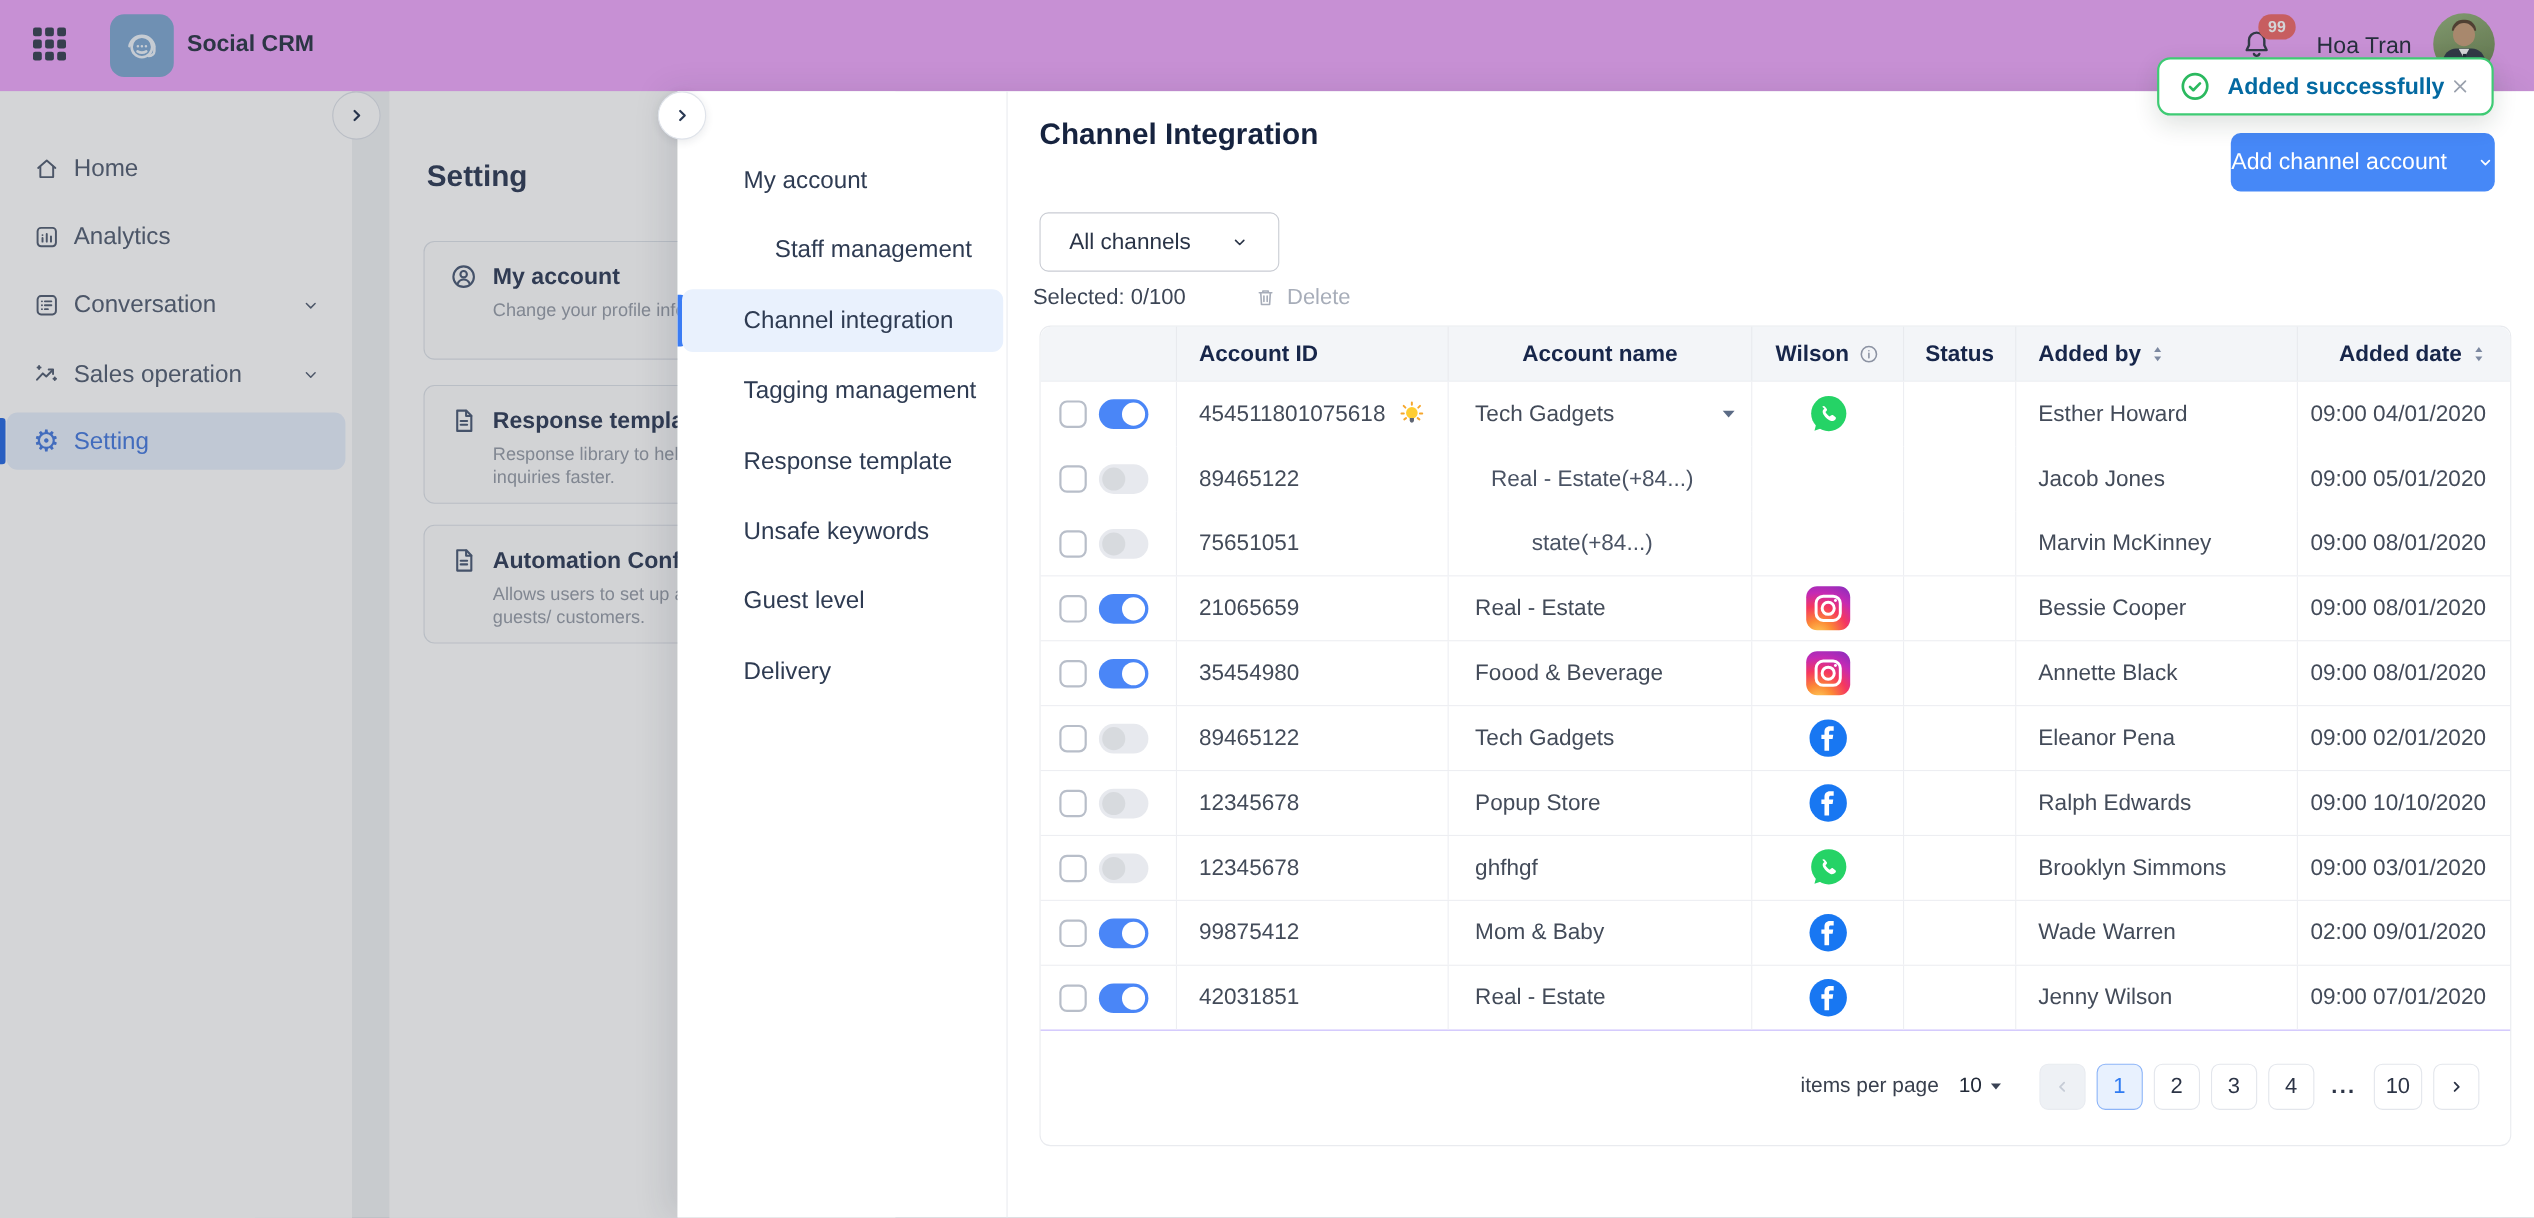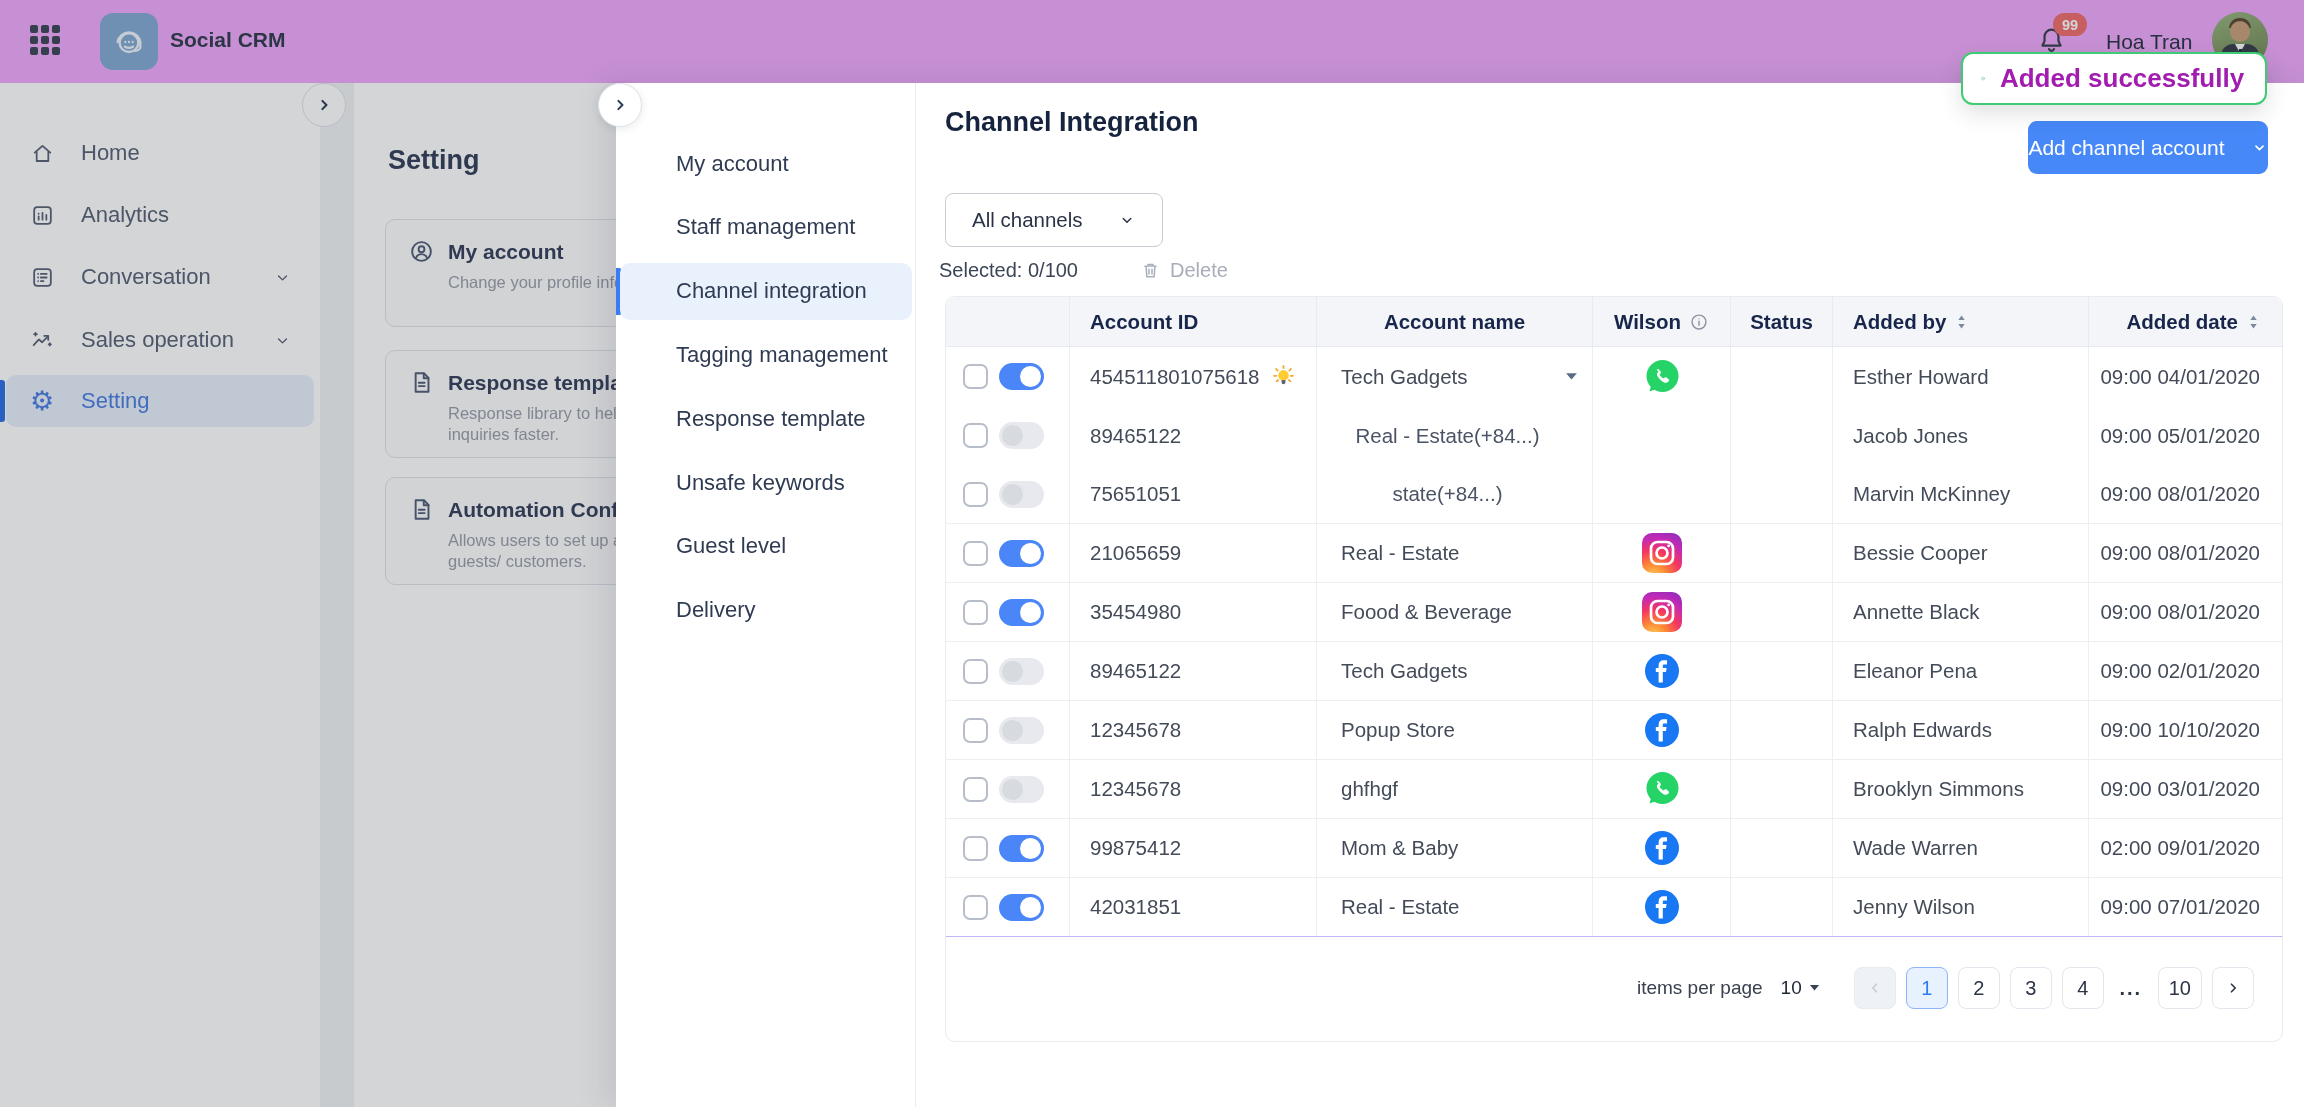--- a/index.html
+++ b/index.html
@@ -122,7 +122,7 @@
   #toast{position:absolute;left:1961px;top:52px;width:306px;height:53px;background:#fff;border:2px solid #3ecb74;border-radius:12px;z-index:50;display:flex;align-items:center;padding:0 18px;box-shadow:0 8px 22px rgba(20,40,30,.14)}
   #toast .tk{width:29px;height:29px;color:#2bb95f}
   #toast .tk svg{fill:none;stroke:currentColor;stroke-width:2;stroke-linecap:round;stroke-linejoin:round;width:100%;height:100%}
-  #toast-msg{margin-left:15px;font-size:26px;font-weight:600;color:#a21caf;white-space:nowrap}
+  #toast-msg{margin-left:15px;font-size:21px;font-weight:600;color:#0369a1;white-space:nowrap}
   #toast-close{margin-left:auto;width:21px;height:21px;color:#9aa1ad;cursor:pointer}
   #toast-close svg{width:100%;height:100%;fill:none;stroke:currentColor;stroke-width:1.8;stroke-linecap:round}
 </style>

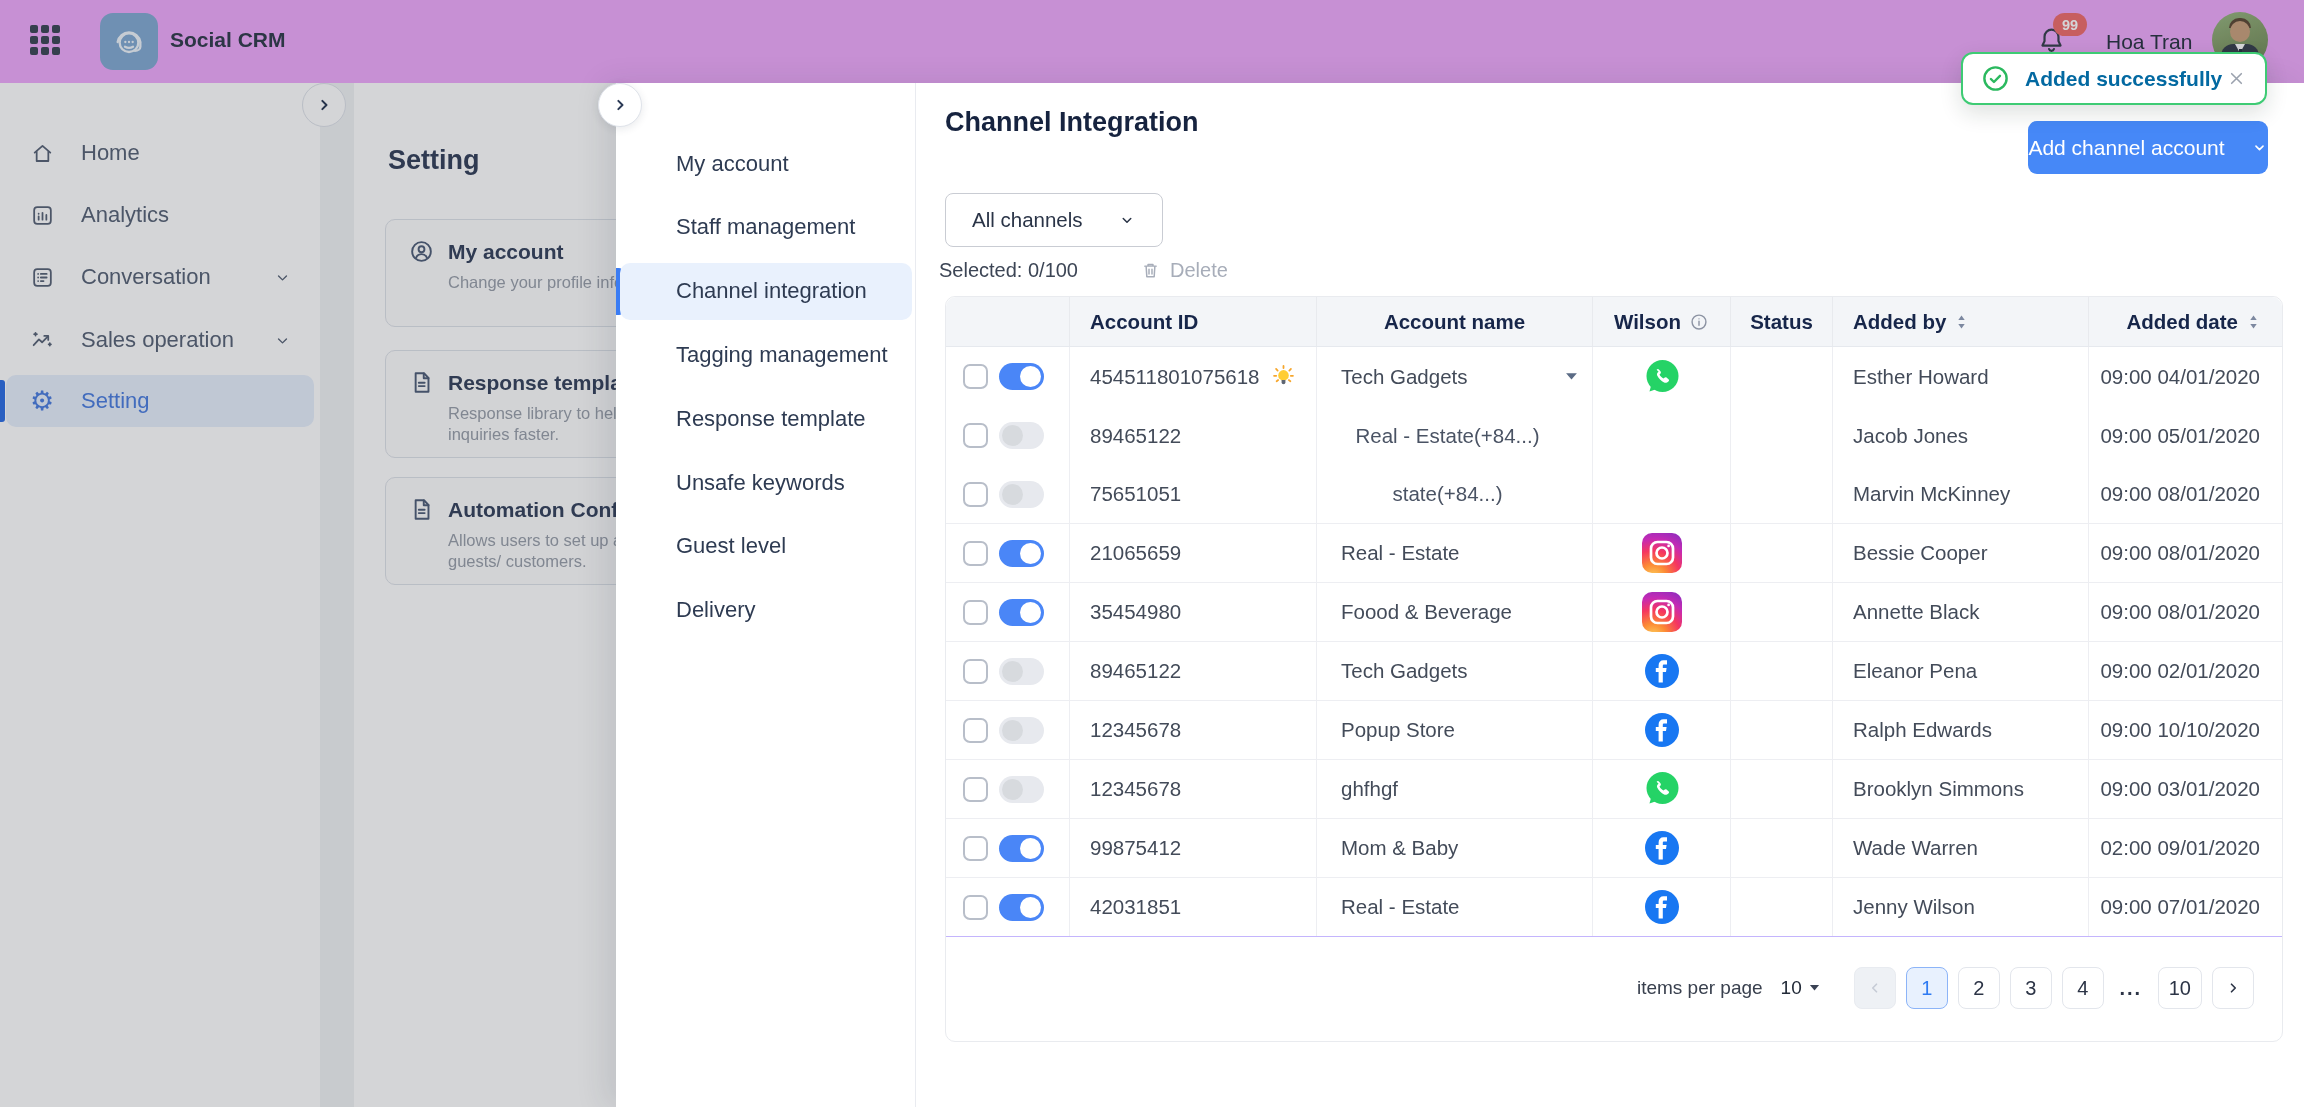--- a/index.html
+++ b/index.html
@@ -30,7 +30,7 @@
   #sidebar{position:absolute;left:0;top:83px;width:320px;height:1024px;background:#fff;z-index:1}
   .side-item{position:absolute;left:6px;width:308px;height:52px;border-radius:10px;display:flex;align-items:center;font-size:22px;color:#5a6578;cursor:pointer}
   .side-item .s-ico{width:25px;height:25px;margin-left:24px;flex:0 0 auto}
-  .side-item .s-label{margin-left:26px;white-space:nowrap}
+  .side-item .s-label{margin-left:12px;white-space:nowrap}
   .side-item .s-chev{width:19px;height:19px;margin-left:auto;margin-right:22px}
   .side-item.active{background:#e7effc;color:#4d7fe0}
   .side-bar-accent{position:absolute;left:0;width:5px;background:#2f6fe4;border-radius:0 3px 3px 0}

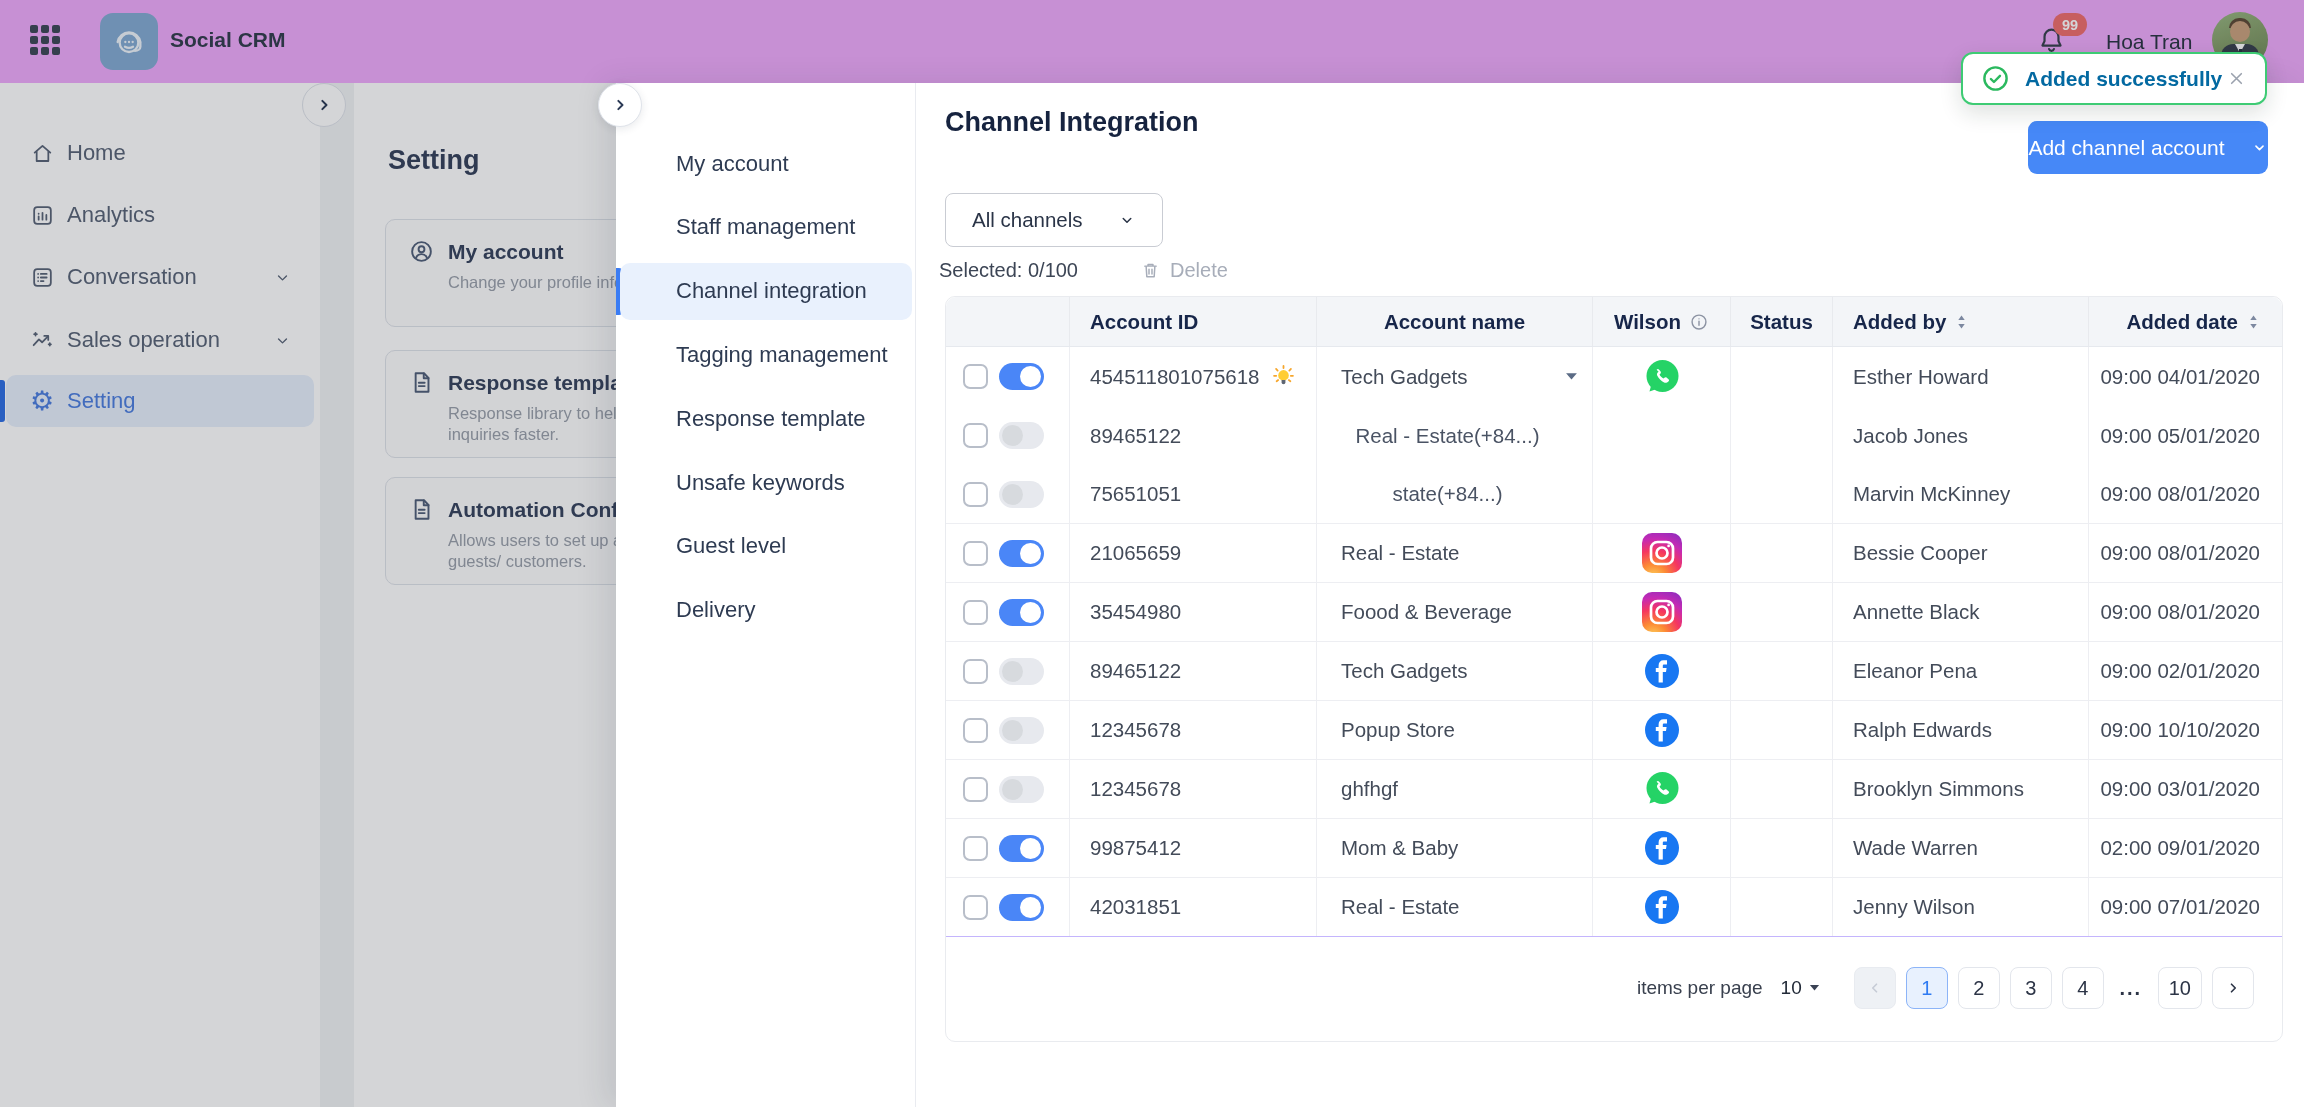--- a/index.html
+++ b/index.html
@@ -290,7 +290,7 @@
         <div class="menu-item" style="top: 52px;">
           <span>My account</span>
         </div>
-        <div class="menu-item" style="top: 115.8px;">
+        <div class="menu-item" style="top: 115.8px; justify-content: center;">
           <span>Staff management</span>
         </div>
         <div id="menu-accent" style="top: 184.6px; height: 47px;"></div>

